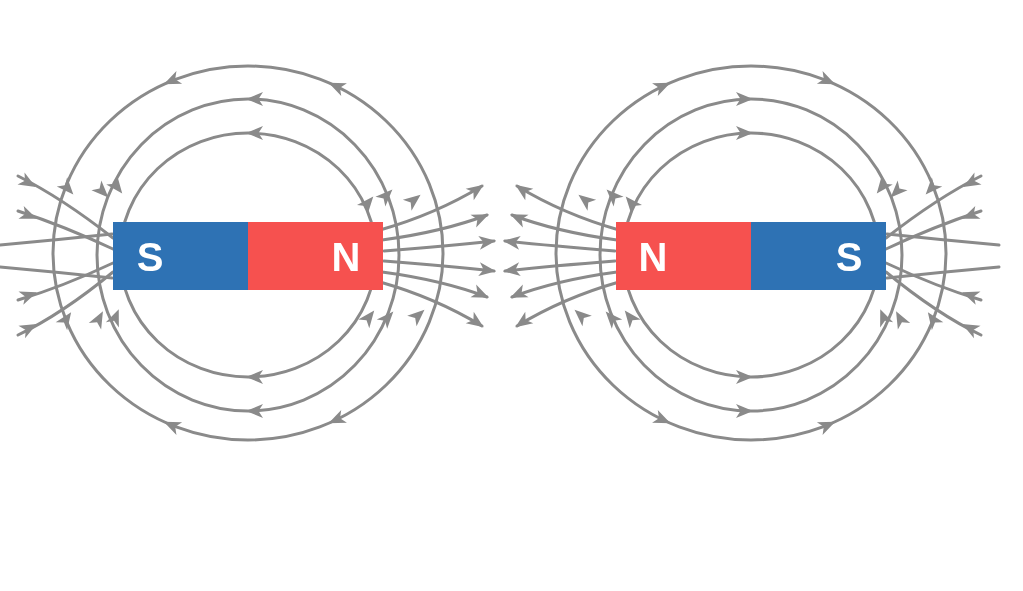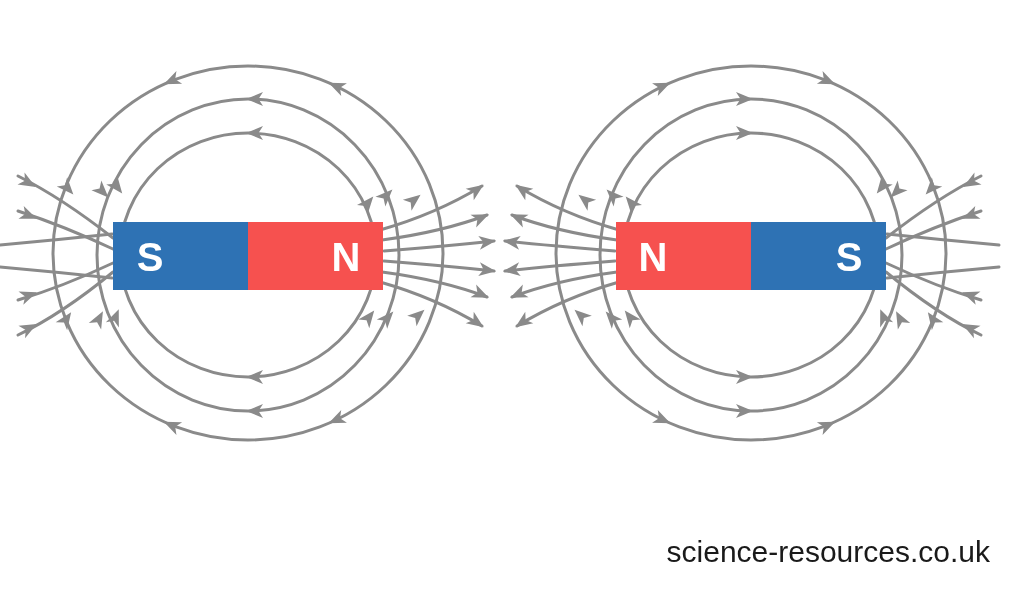--- a/index.html
+++ b/index.html
@@ -129,7 +129,6 @@
         <text x="849" y="271" text-anchor="middle" style="font:bold 40px 'Liberation Sans',sans-serif;fill:#ffffff">S</text>
       </g>
     </svg>
-  <div class="watermark">science-resources.co.uk</div>
 </div>
 
 </body></html>

